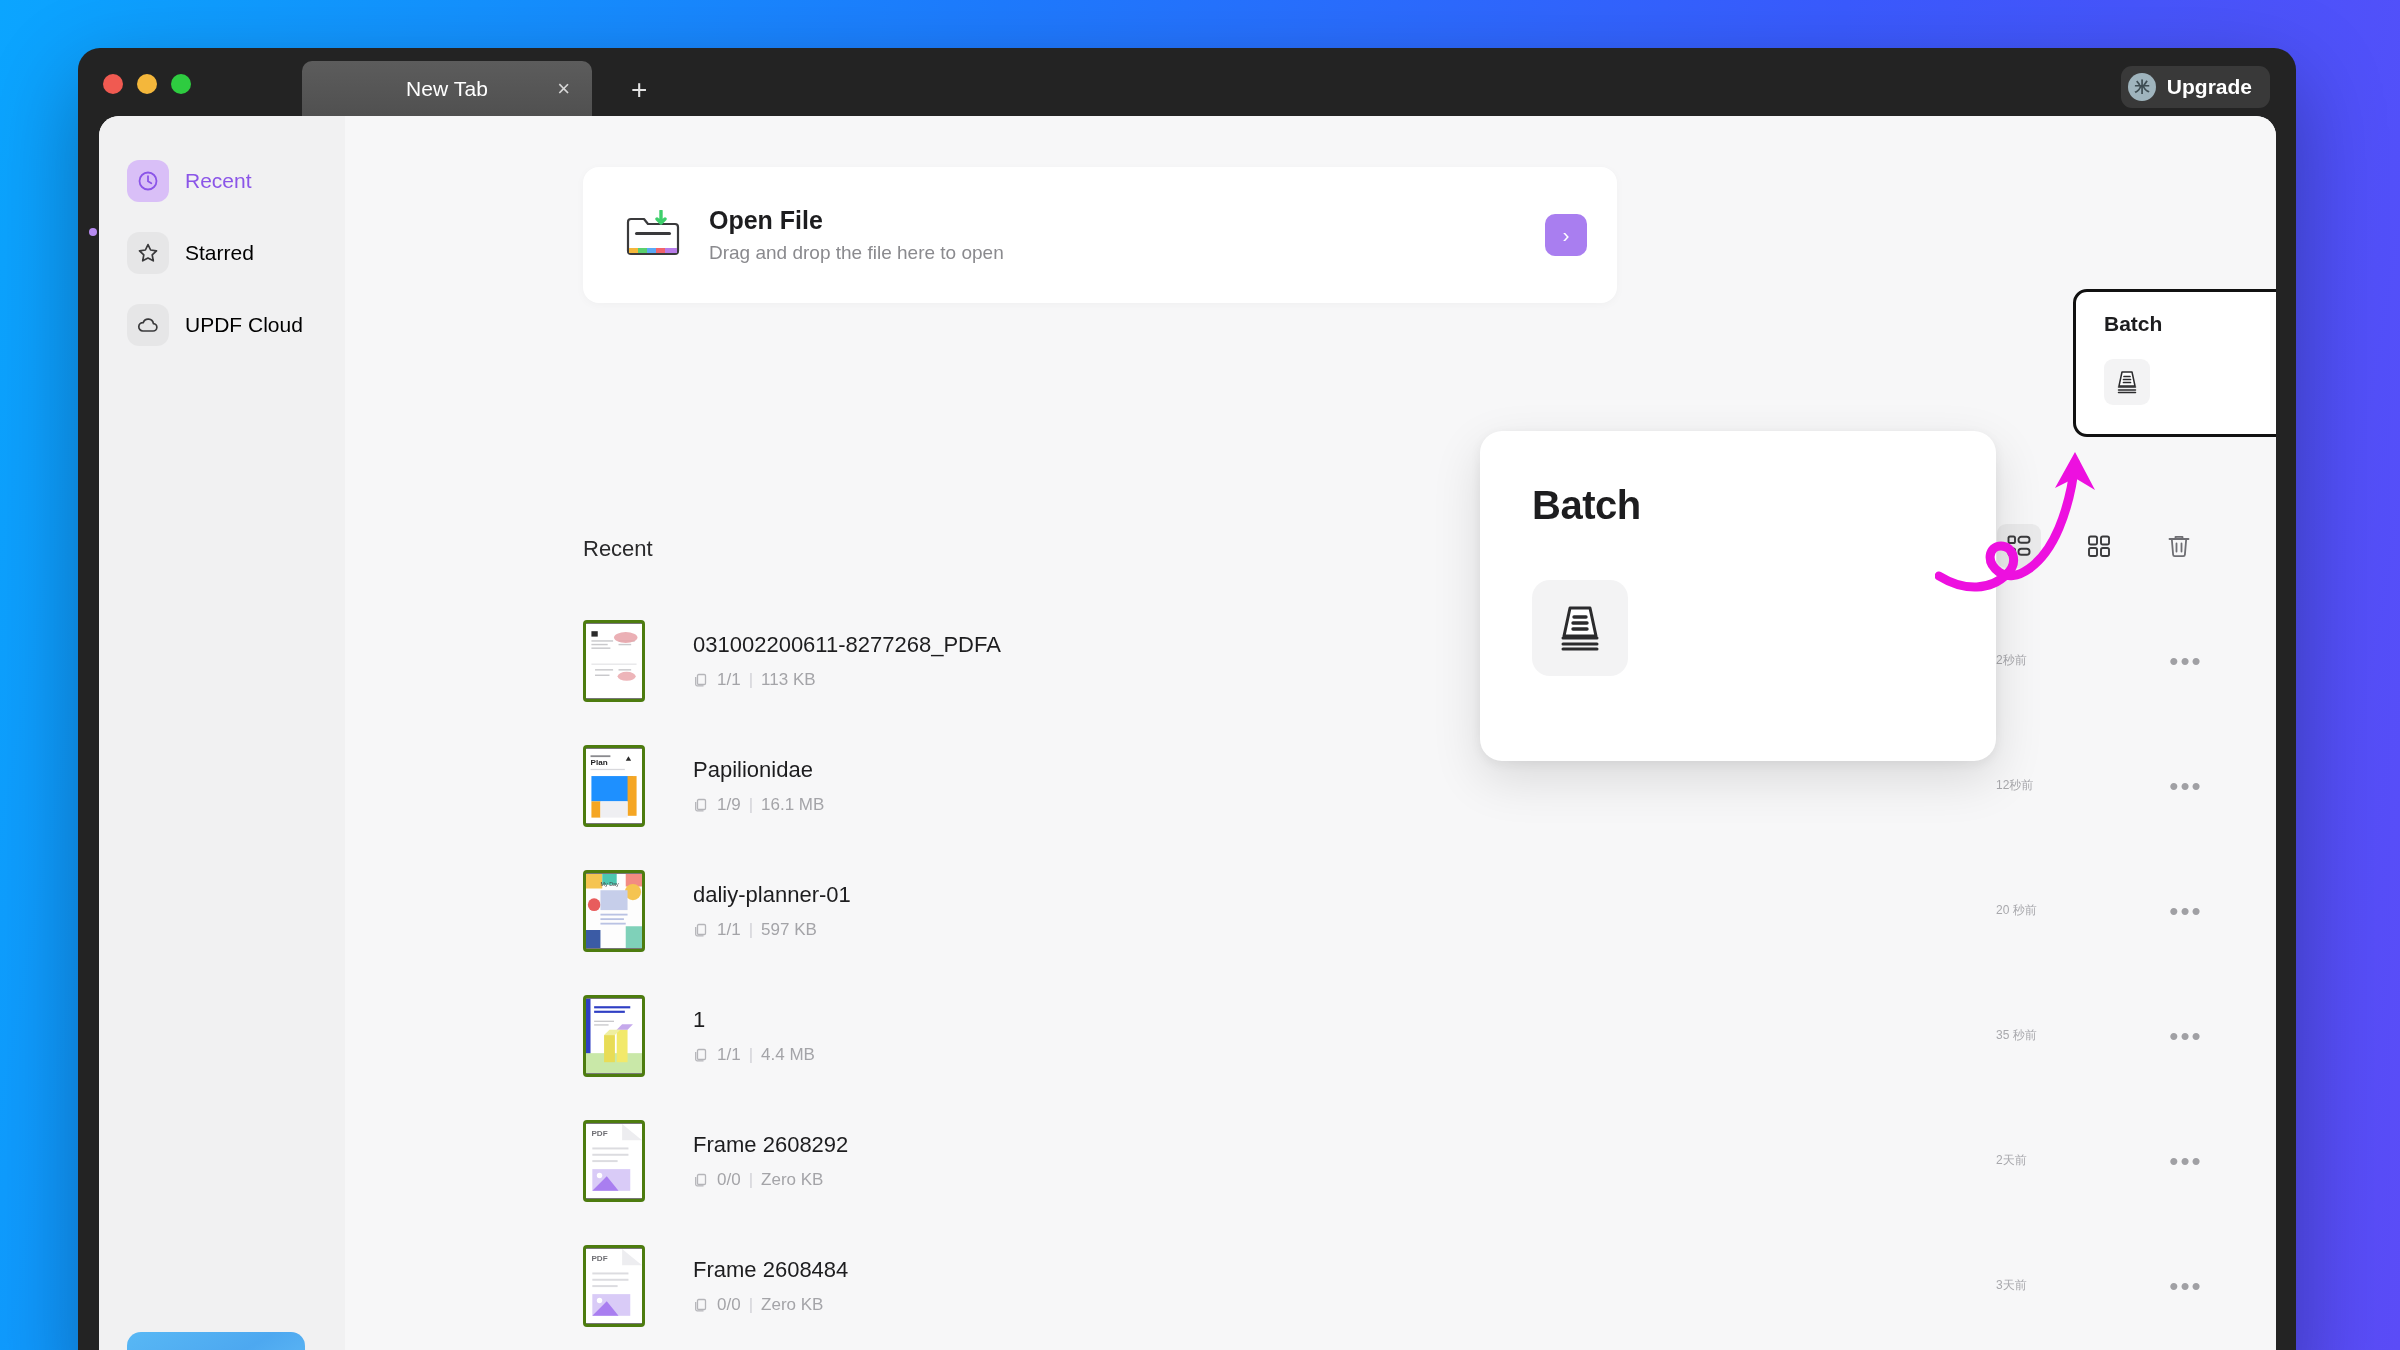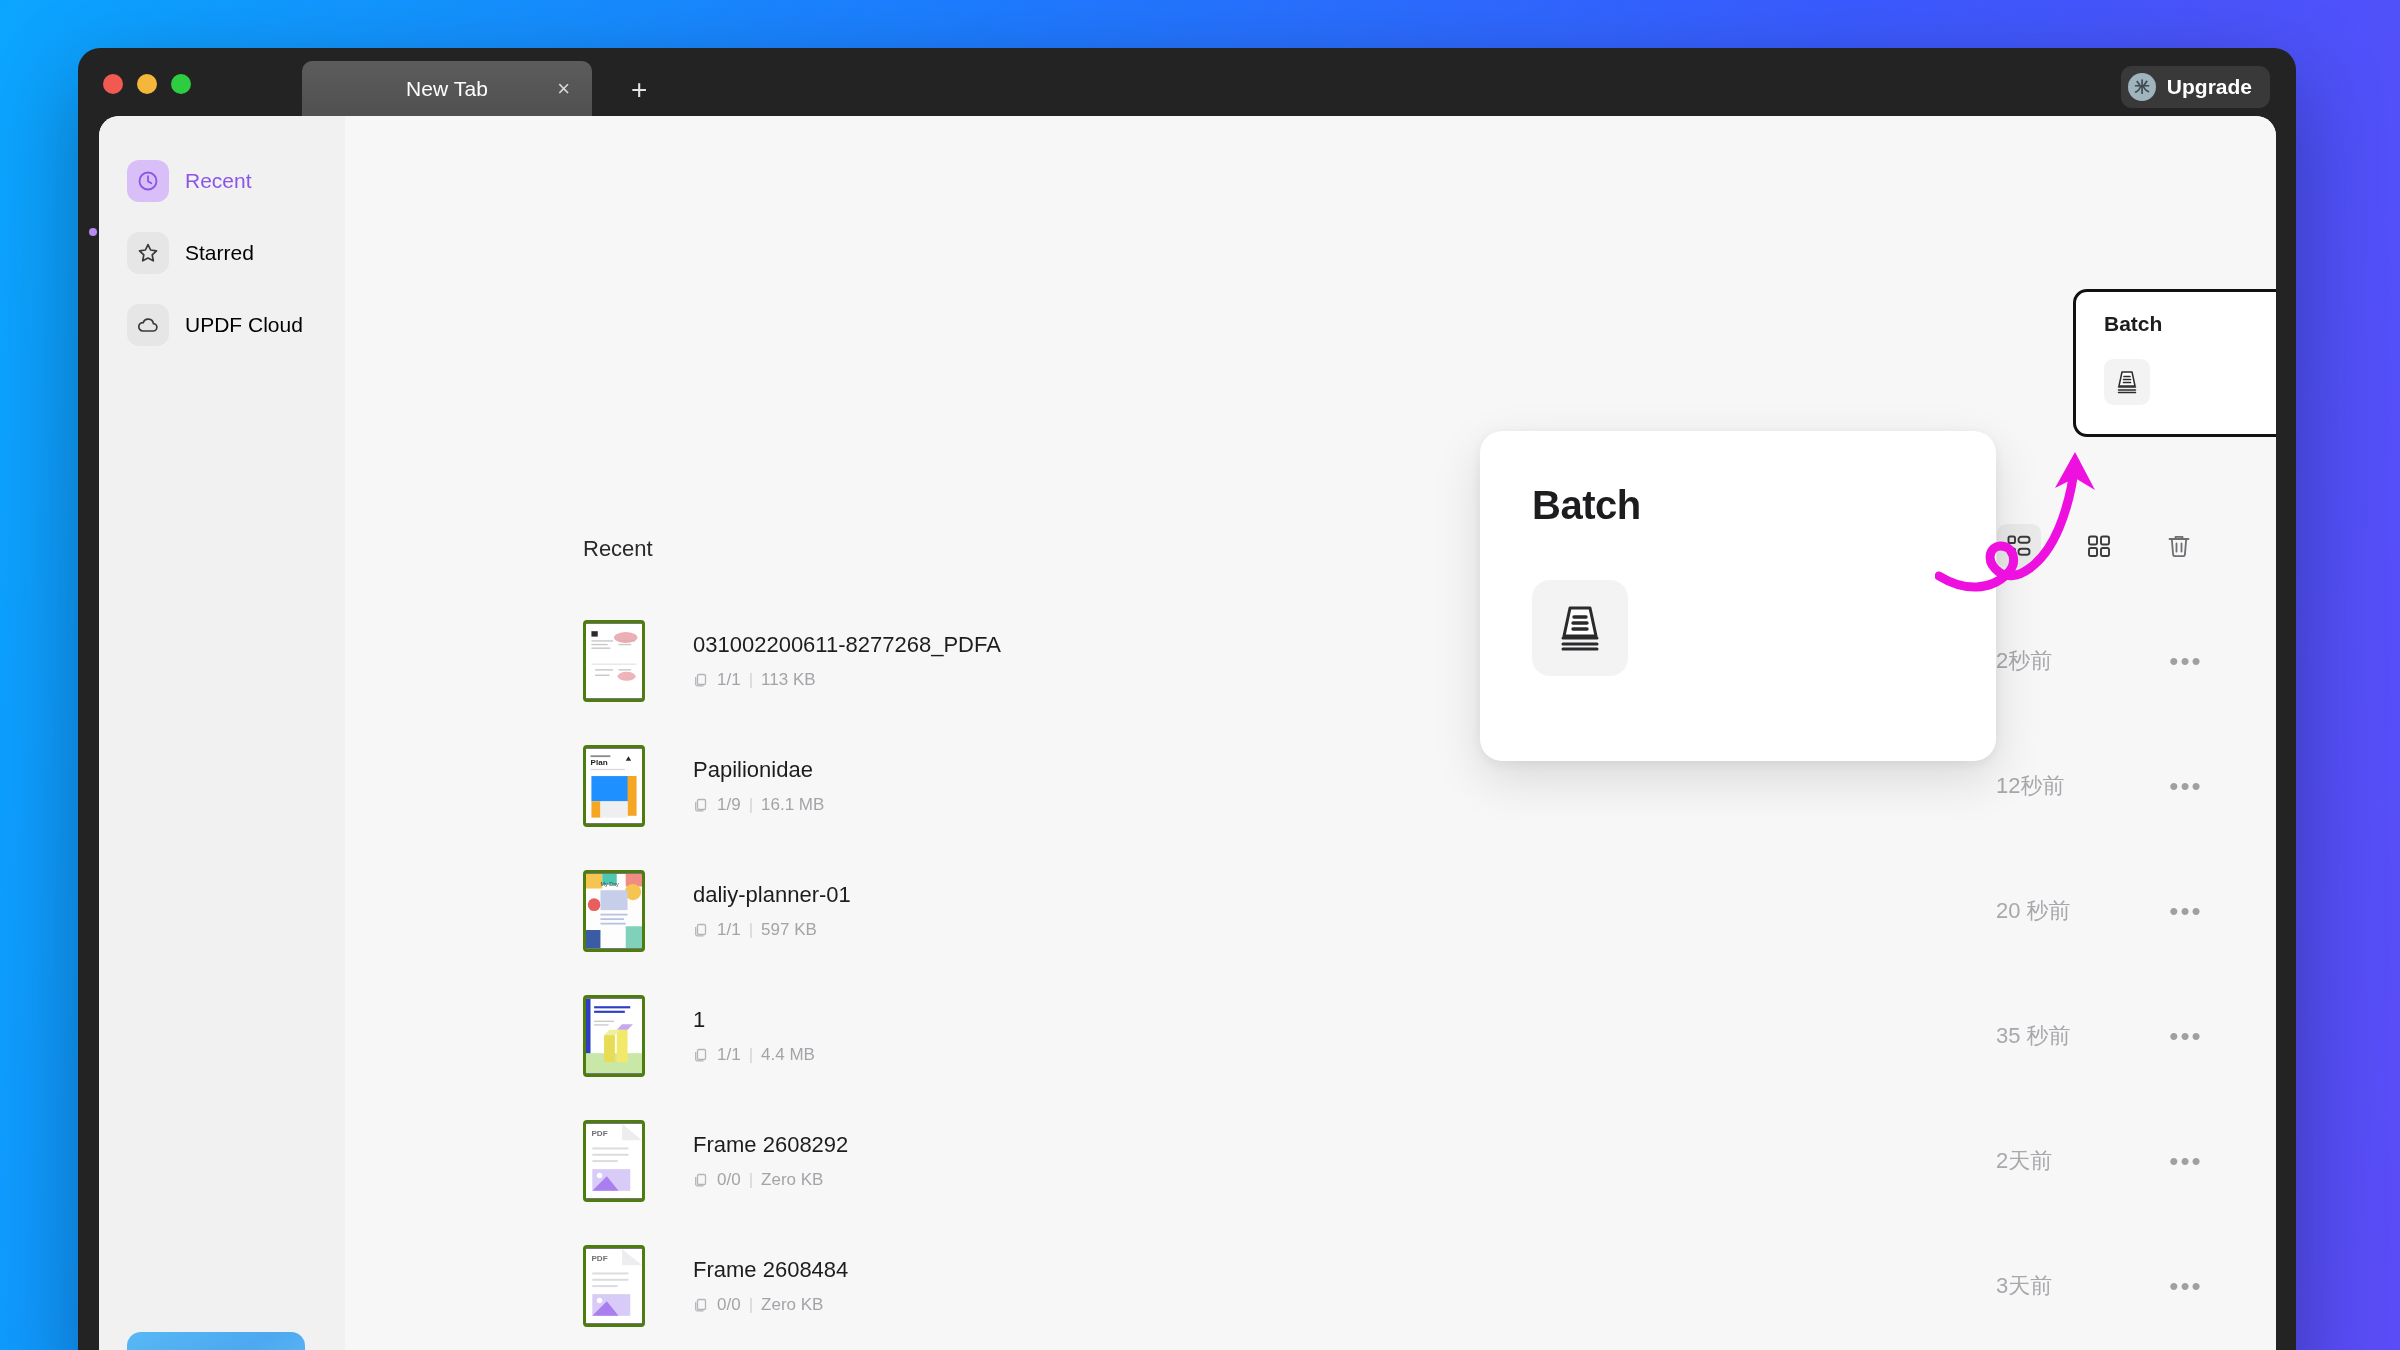--- a/index.html
+++ b/index.html
@@ -391,6 +391,25 @@
 
     <div class="main">
 
+      <div class="openfile-card">
+        <span class="folder-icon">
+          <svg width="56" height="50" viewBox="0 0 56 50" fill="none">
+            <path d="M3 12a3 3 0 0 1 3-3h13l4 5h27a3 3 0 0 1 3 3v24a3 3 0 0 1-3 3H6a3 3 0 0 1-3-3z" fill="#FFFFFF" stroke="#3A3A3C" stroke-width="2.2" stroke-linejoin="round"></path>
+            <rect x="10" y="22" width="36" height="3" rx="1.5" fill="#3A3A3C"></rect>
+            <rect x="4" y="38" width="9" height="5" fill="#F4B73B"></rect>
+            <rect x="13" y="38" width="9" height="5" fill="#5BD06E"></rect>
+            <rect x="22" y="38" width="9" height="5" fill="#5AA8F5"></rect>
+            <rect x="31" y="38" width="9" height="5" fill="#F2636B"></rect>
+            <rect x="40" y="38" width="12" height="5" fill="#B77BE8"></rect>
+            <path d="M36 1v12M36 13l-4-4M36 13l4-4" stroke="#3ECF6B" stroke-width="3.4" stroke-linecap="round" stroke-linejoin="round"></path>
+          </svg>
+        </span>
+        <span class="openfile-text">
+          <span class="openfile-title" style="display:block">Open File</span>
+          <span class="openfile-sub" style="display:block">Drag and drop the file here to open</span>
+        </span>
+        <span class="openfile-arrow">›</span>
+      </div>
 
       <div class="recent-header">Recent</div>
 

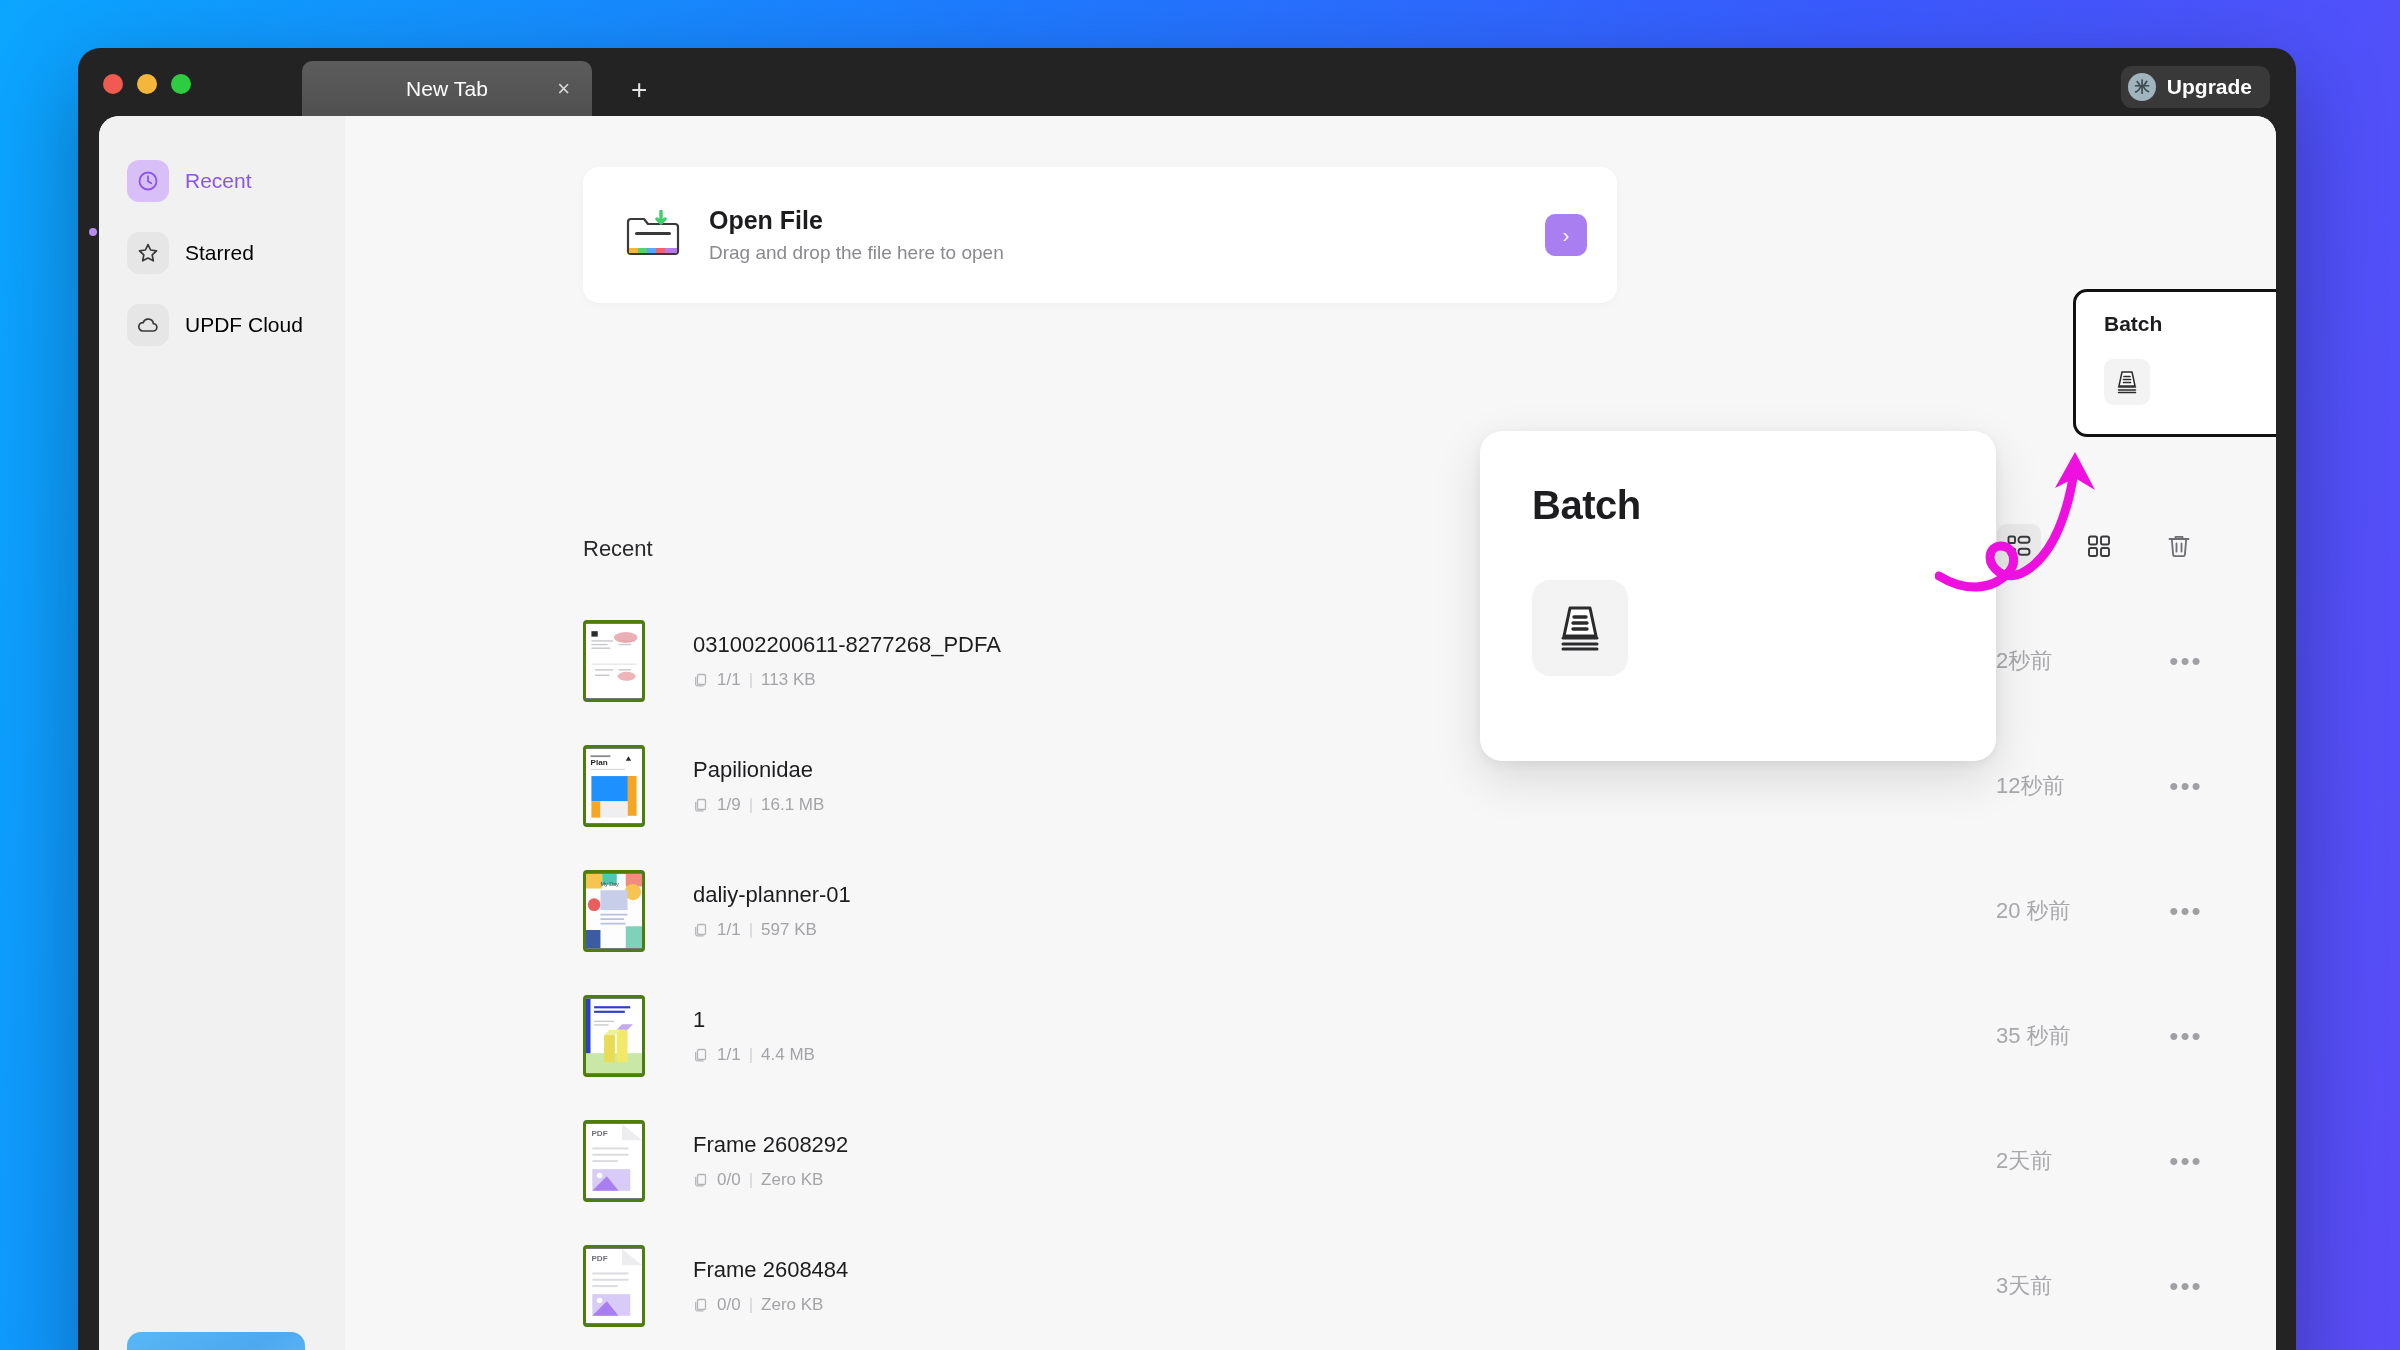--- a/index.html
+++ b/index.html
@@ -266,7 +266,7 @@
   .file-name { font-size: 22px; color: #1D1D1F; margin-bottom: 12px; }
   .file-meta { display: flex; align-items: center; gap: 8px; font-size: 17px; color: #A4A4A8; }
   .file-meta .sep { color: #D2D2D6; }
-  .file-time { font-size: 22px; color: #A8A8AC; width: 160px; flex-shrink: 0; }
+  .file-time { font-size: 12px; color: #A8A8AC; width: 160px; flex-shrink: 0; }
   .row-more { width: 60px; text-align: center; color: #A0A0A4; font-size: 26px; letter-spacing: 2px; line-height: 10px; cursor: pointer; flex-shrink: 0; }
 
   

